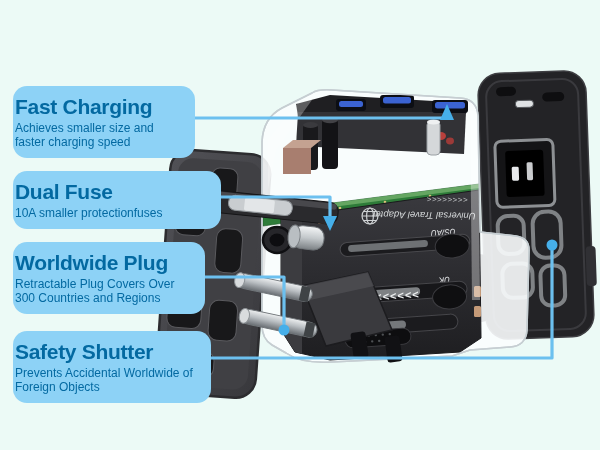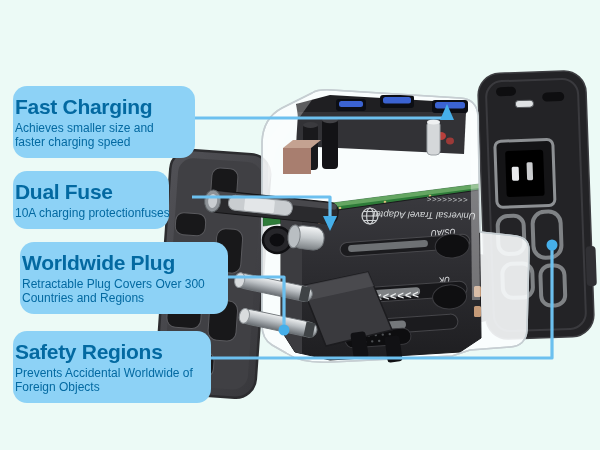--- a/index.html
+++ b/index.html
@@ -29,7 +29,7 @@
     font-family:"Liberation Sans",sans-serif;
   }
   #callout-1{left:13px;top:86px;width:182px;}
-  #callout-2{left:13px;top:171px;width:156px;}
+  #callout-2{left:13px;top:171px;width:208px;}
   #callout-2 p{white-space:nowrap;}
   #callout-3{left:20px;top:242px;width:208px;}
   #callout-4{left:13px;top:331px;width:198px;}

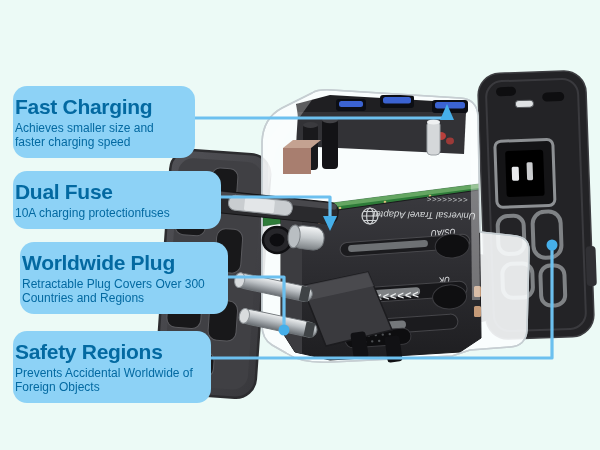--- a/index.html
+++ b/index.html
@@ -268,7 +268,7 @@
   </div>
   <div class="callout" id="callout-2">
     <h3>Dual Fuse</h3>
-    <p>10A charging protectionfuses</p>
+    <p>10A smaller protectionfuses</p>
   </div>
   <div class="callout" id="callout-3">
     <h3>Worldwide Plug</h3>

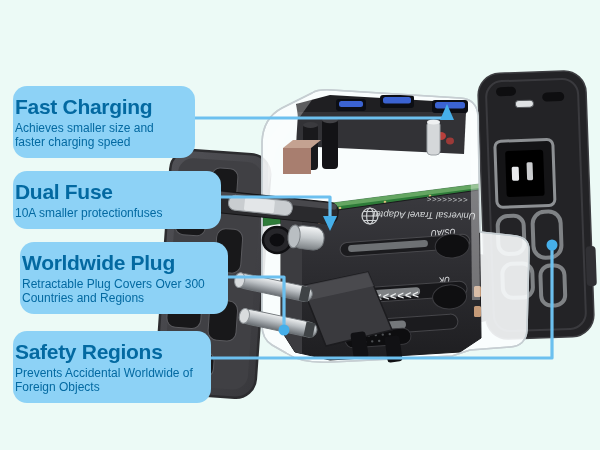--- a/index.html
+++ b/index.html
@@ -31,7 +31,7 @@
   #callout-1{left:13px;top:86px;width:182px;}
   #callout-2{left:13px;top:171px;width:208px;}
   #callout-2 p{white-space:nowrap;}
-  #callout-3{left:20px;top:242px;width:208px;}
+  #callout-3{left:13px;top:242px;width:192px;}
   #callout-4{left:13px;top:331px;width:198px;}
 </style>
 </head>

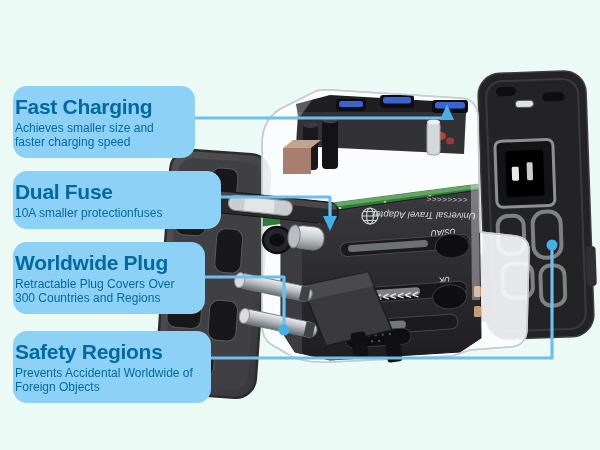--- a/index.html
+++ b/index.html
@@ -275,7 +275,7 @@
     <p>Retractable Plug Covers Over 300 Countries and Regions</p>
   </div>
   <div class="callout" id="callout-4">
-    <h3>Safety Regions</h3>
+    <h3>Safety Shutter</h3>
     <p>Prevents Accidental Worldwide of Foreign Objects</p>
   </div>
 

